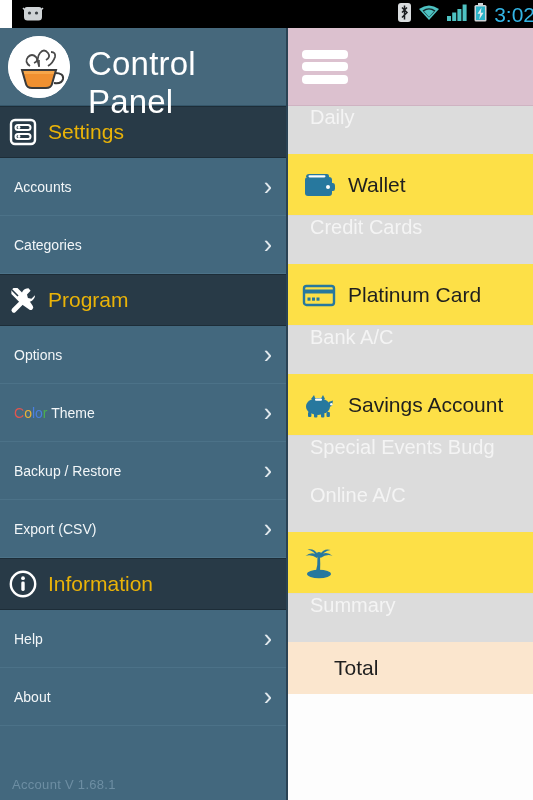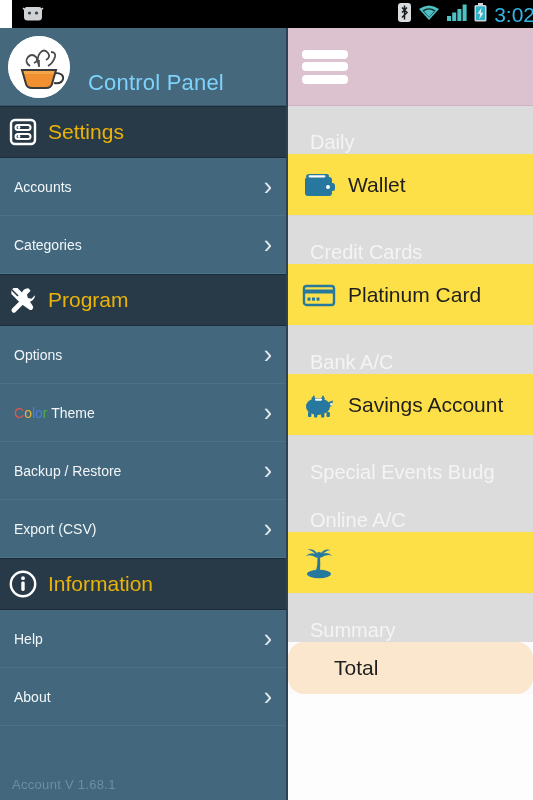--- a/index.html
+++ b/index.html
@@ -42,7 +42,7 @@
     position:relative; flex:0 0 auto; overflow:hidden;
   }
   .app-title{
-    color:#7dd3fc; font-size:22px; margin-left:18px; font-weight:400;
+    color:#ffffff; font-size:33px; margin-left:18px; font-weight:400;
     letter-spacing:.2px;
     margin-top:32px;
   }

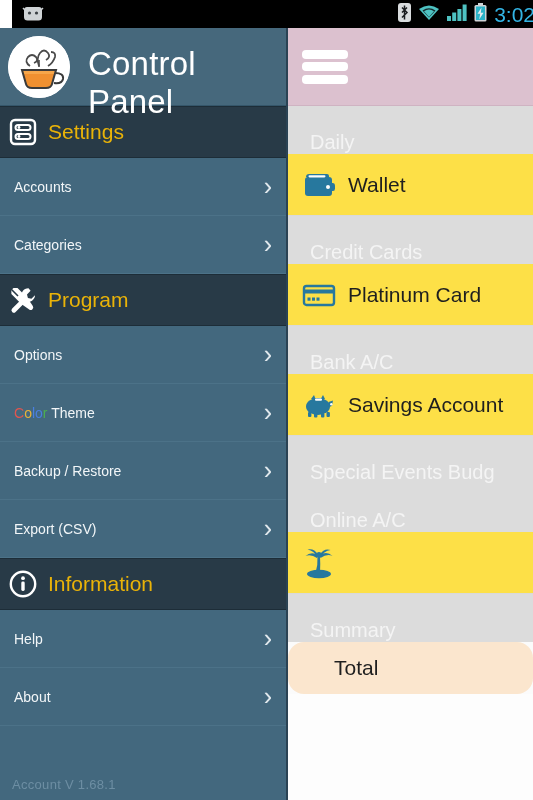--- a/index.html
+++ b/index.html
@@ -86,7 +86,7 @@
 
   
   .grp{
-    height:48px; background:#dcdcdc; display:flex; align-items:flex-end;
+    height:48px; background:#dcdcdc; display:flex; align-items:flex-start;
     padding-left:22px; overflow:hidden; white-space:nowrap;
   }
   .grp-label{ color:#f4f4f4; font-size:20px; font-weight:400; }

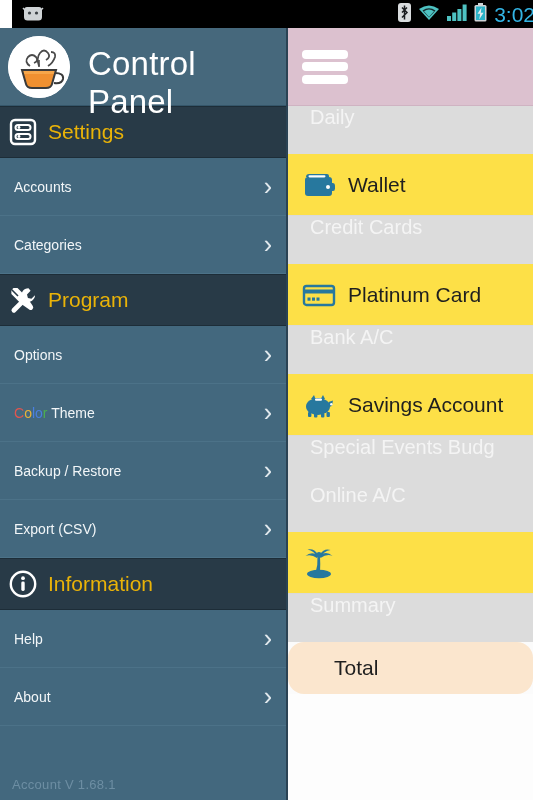--- a/index.html
+++ b/index.html
@@ -101,7 +101,6 @@
   .total-row{
     height:52px; background:#fbe6ce; display:flex; align-items:center;
     padding-left:46px;
-    border-radius:16px;
   }
   .total-label{ color:#1f1f1f; font-size:21px; }
 

